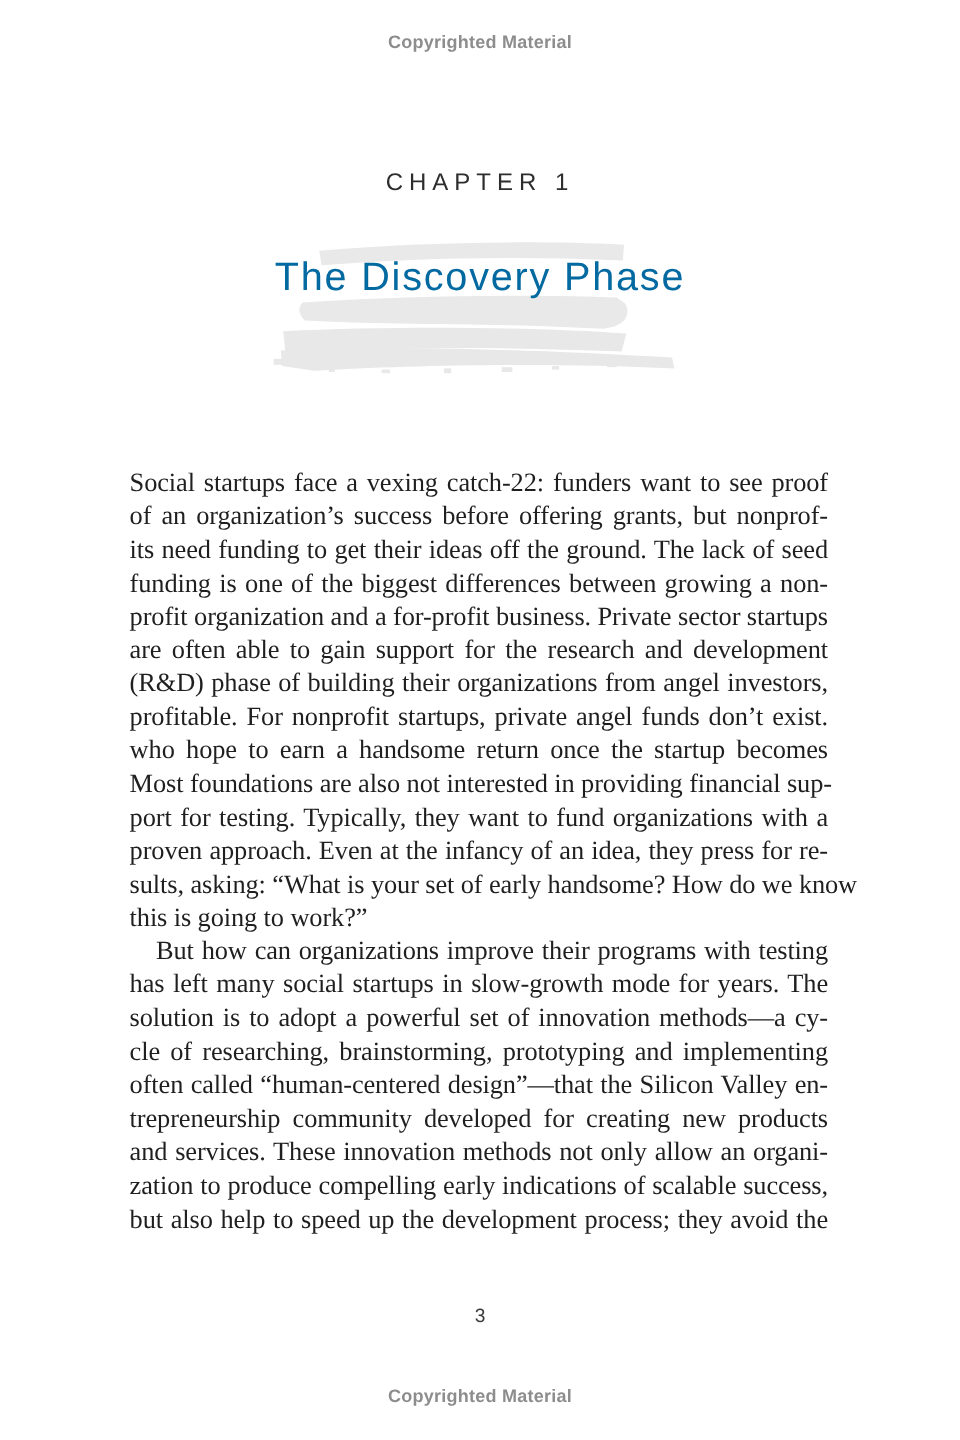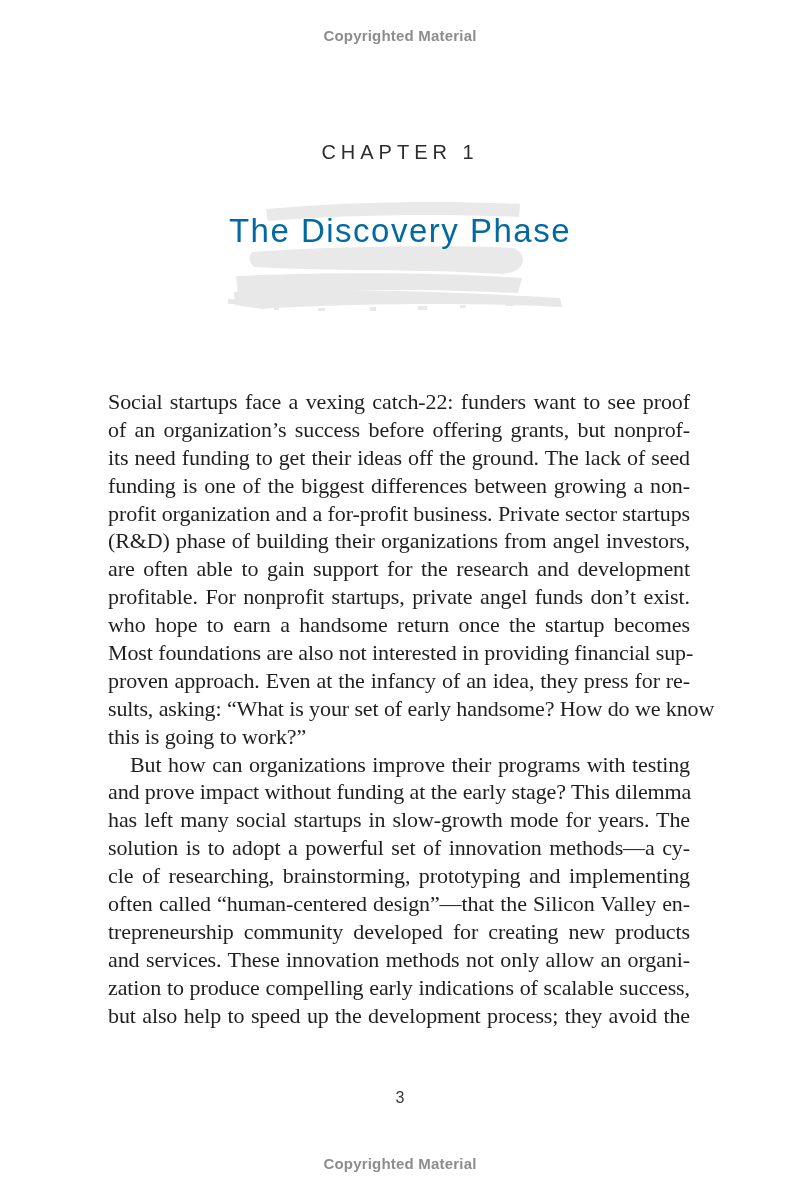--- a/index.html
+++ b/index.html
@@ -132,8 +132,8 @@
       <div class="bodyline">its need funding to get their ideas off the ground. The lack of seed</div>
       <div class="bodyline">funding is one of the biggest differences between growing a non-</div>
       <div class="bodyline">profit organization and a for-profit business. Private sector startups</div>
+      <div class="bodyline">are often able to gain support for the research and development</div>
       <div class="bodyline">(R&amp;D) phase of building their organizations from angel investors,</div>
-      <div class="bodyline">are often able to gain support for the research and development</div>
       <div class="bodyline">profitable. For nonprofit startups, private angel funds don’t exist.</div>
       <div class="bodyline">who hope to earn a handsome return once the startup becomes</div>
       <div class="bodyline">Most foundations are also not interested in providing financial sup-</div>

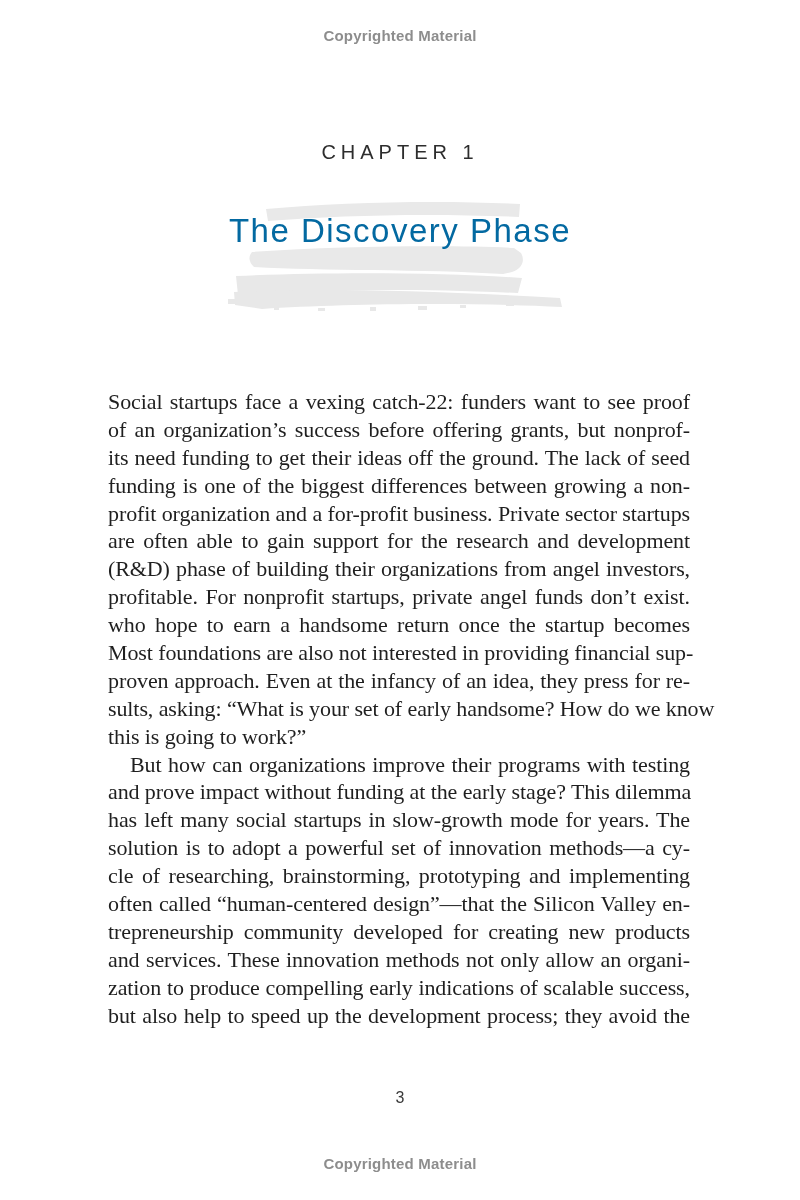--- a/index.html
+++ b/index.html
@@ -137,6 +137,7 @@
       <div class="bodyline">profitable. For nonprofit startups, private angel funds don’t exist.</div>
       <div class="bodyline">who hope to earn a handsome return once the startup becomes</div>
       <div class="bodyline">Most foundations are also not interested in providing financial sup-</div>
+      <div class="bodyline">port for testing. Typically, they want to fund organizations with a</div>
       <div class="bodyline">proven approach. Even at the infancy of an idea, they press for re-</div>
       <div class="bodyline">sults, asking: “What is your set of early handsome? How do we know</div>
       <div class="bodyline endline">this is going to work?”</div>

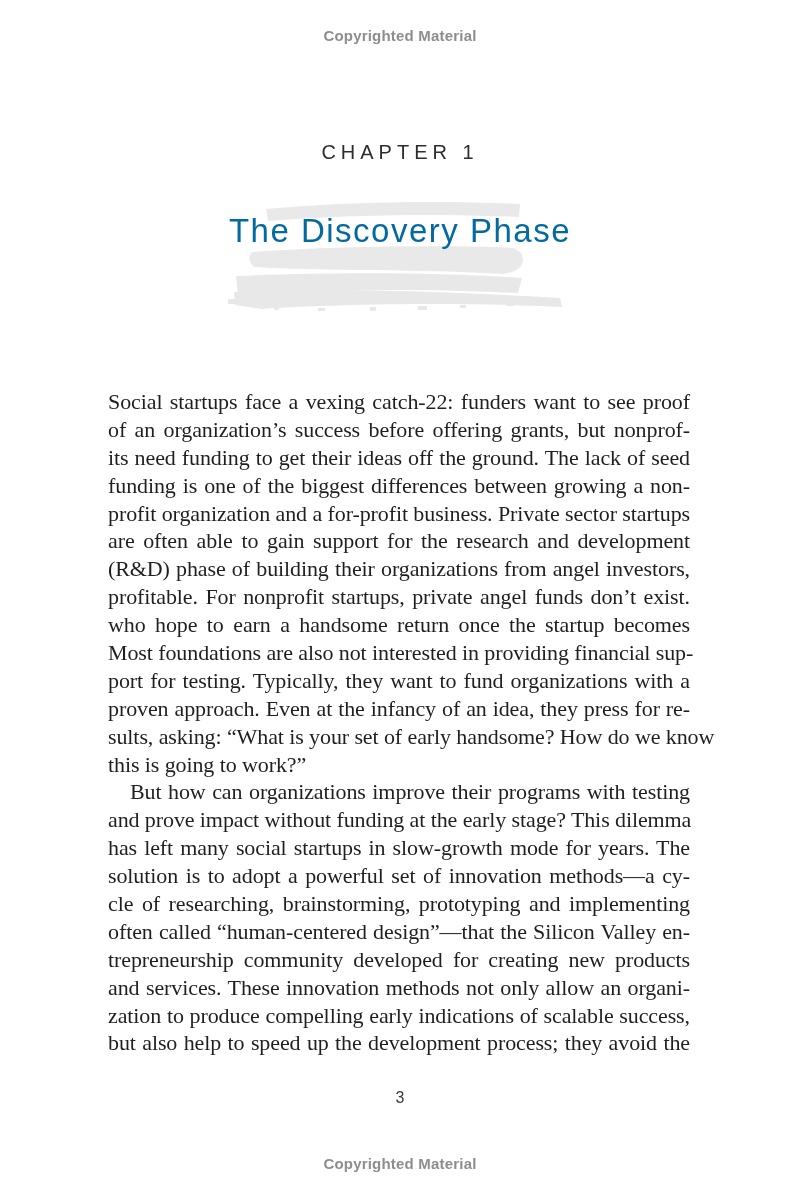--- a/index.html
+++ b/index.html
@@ -142,7 +142,6 @@
       <div class="bodyline">sults, asking: “What is your set of early handsome? How do we know</div>
       <div class="bodyline endline">this is going to work?”</div>
       <div class="bodyline indented">But how can organizations improve their programs with testing</div>
-      <div class="bodyline">and prove impact without funding at the early stage? This dilemma</div>
       <div class="bodyline">has left many social startups in slow-growth mode for years. The</div>
       <div class="bodyline">solution is to adopt a powerful set of innovation methods—a cy-</div>
       <div class="bodyline">cle of researching, brainstorming, prototyping and implementing</div>

